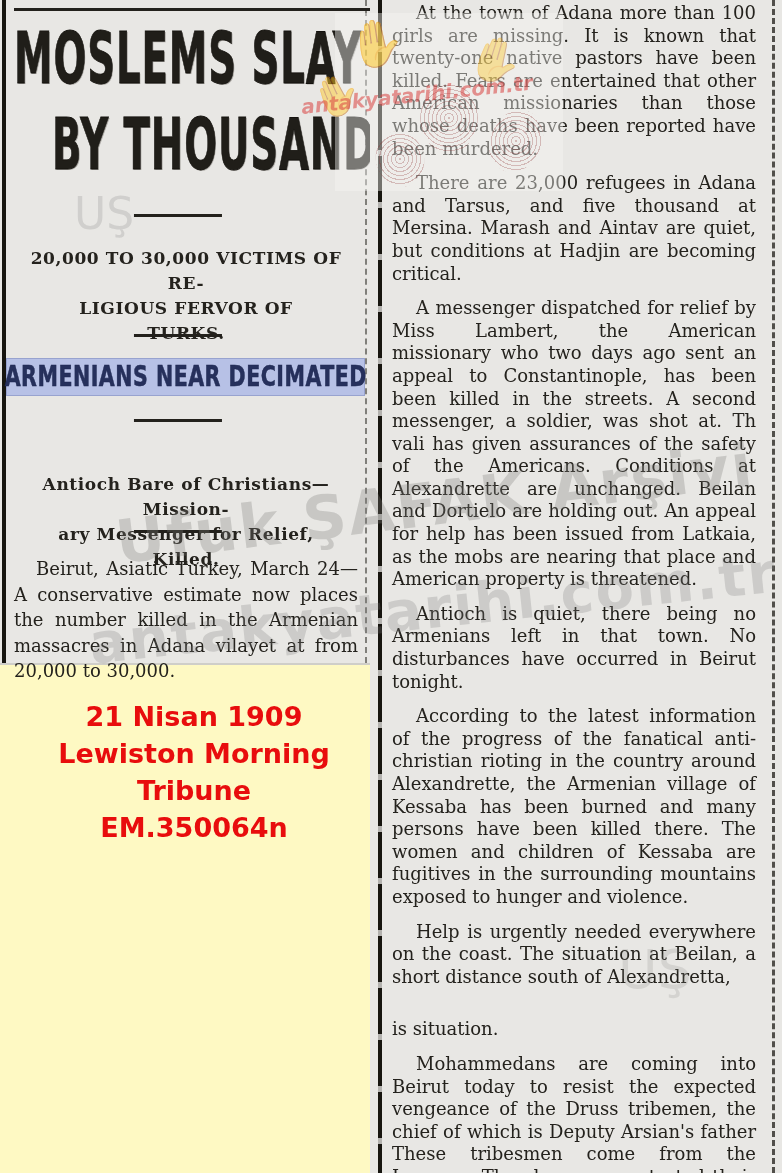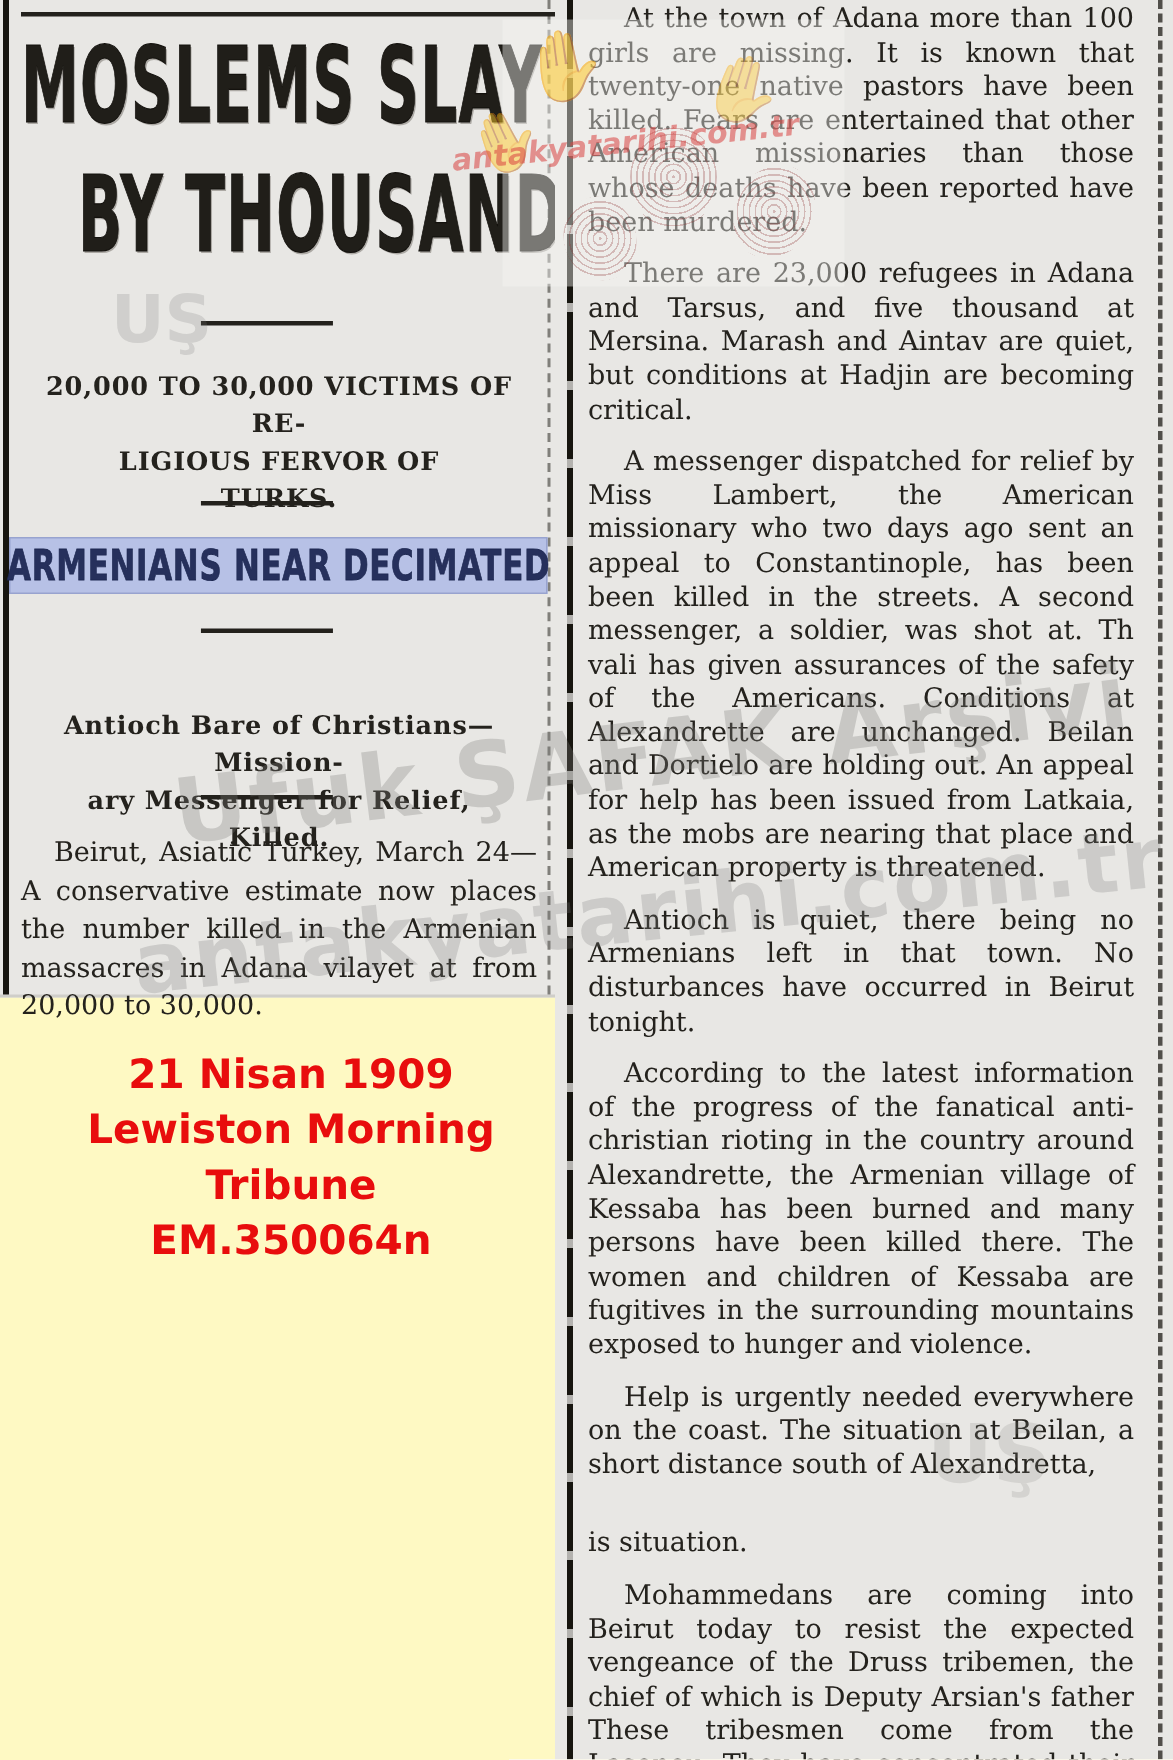--- a/index.html
+++ b/index.html
@@ -84,7 +84,7 @@
     font-family:"DejaVu Sans", sans-serif;font-style:italic;font-weight:bold;
     font-size:20px;color:rgba(217,65,63,.55);transform:rotate(-6deg);transform-origin:left top;
   }
-  .wm-stamp{font-family:"DejaVu Sans", sans-serif;font-weight:bold;color:rgba(125,125,123,.22);}
+  .wm-stamp{font-family:"DejaVu Sans", sans-serif;font-weight:normal;color:rgba(125,125,123,.22);}
   #wm-stamp-small{left:74px;top:188px;font-size:44px;}
   #wm-stamp-large{left:618px;top:938px;font-size:54px;color:rgba(133,133,131,.2);}
   .wm-diagonal{

